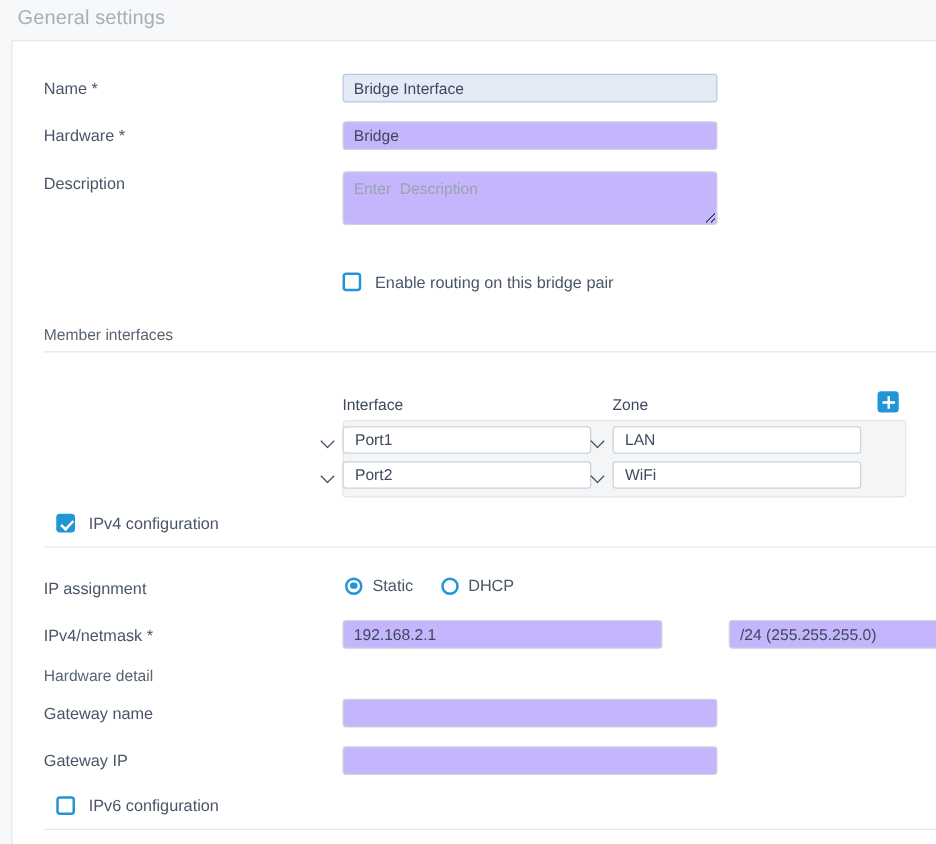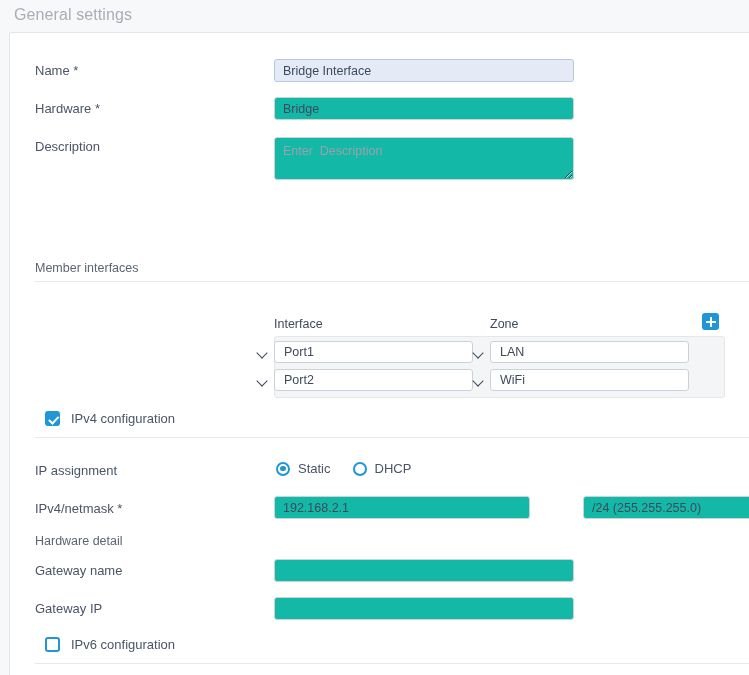--- a/index.html
+++ b/index.html
@@ -64,7 +64,7 @@
     font-family: "Liberation Sans", sans-serif;
     font-size: 12.5px;
     color: #3d4a5c;
-    background: #14b8a6;
+    background: #c4b5fd;
     border: 1px solid #ccd2d9;
     border-radius: 3px;
     outline: none;

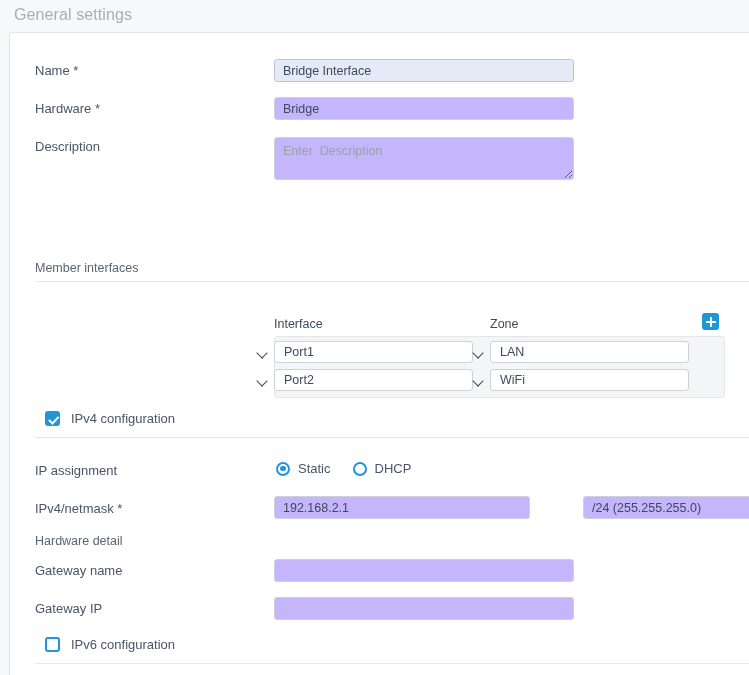--- a/index.html
+++ b/index.html
@@ -269,6 +269,10 @@
   <div class="lbl" style="top:106px;">Description</div>
   <textarea class="txt" style="left: 264px; top: 104px; width: 300px;" placeholder="Enter  Description"></textarea>
 
+  <div class="cbwrap" style="left:264px; top:185px;">
+    <span class="cbox"></span>
+    <span class="cblabel">Enable routing on this bridge pair</span>
+  </div>
 
   <div class="section" style="top:228px;">Member interfaces</div>
   <div class="rule" style="top:248px;"></div>

